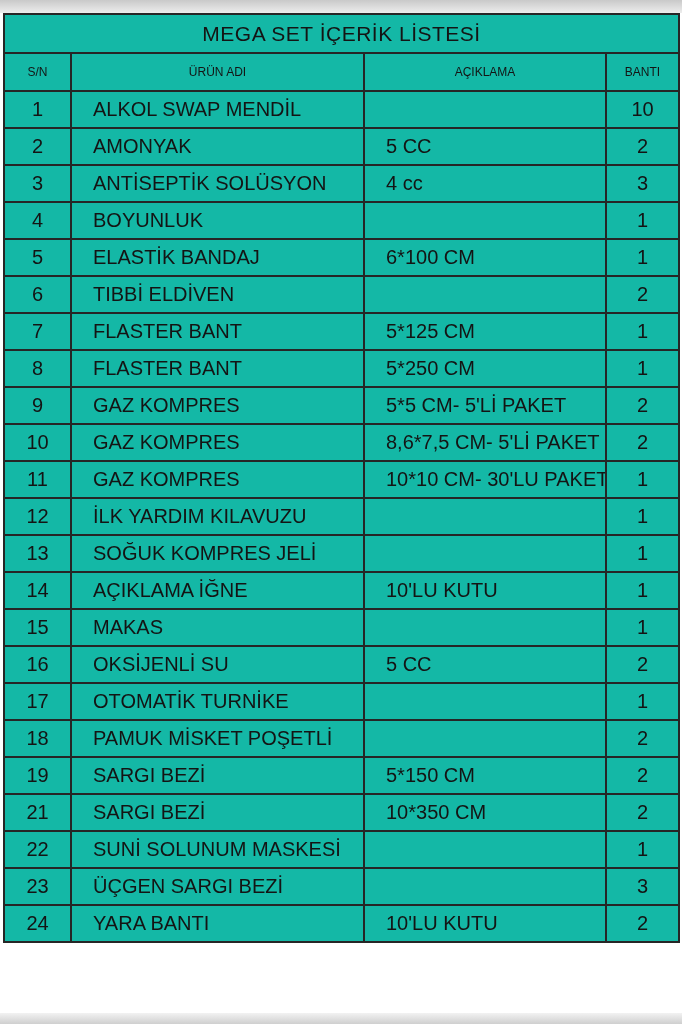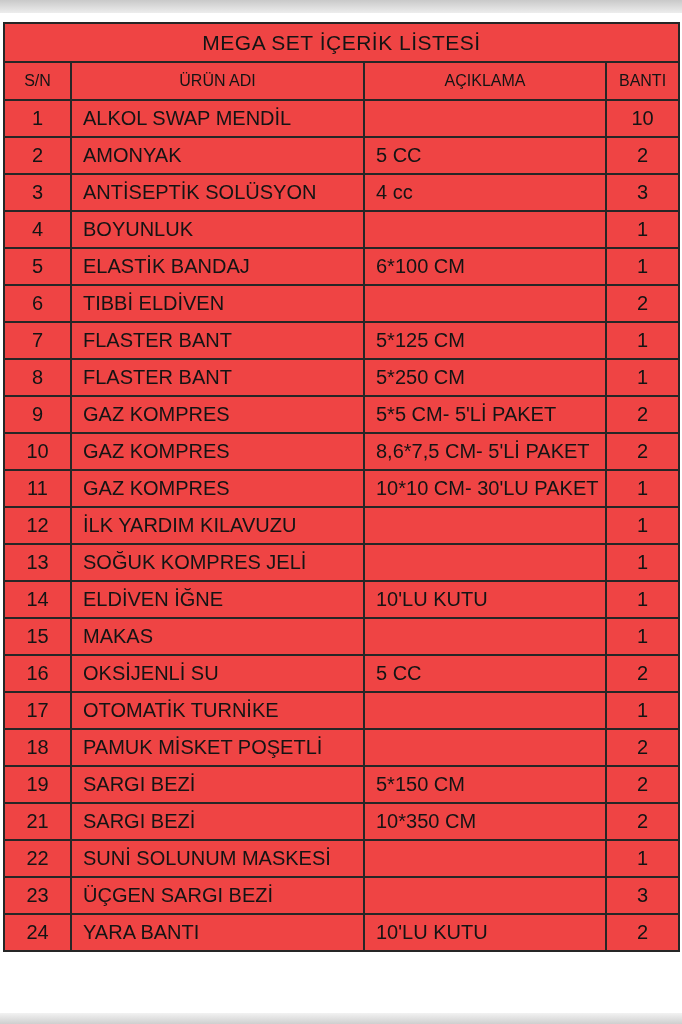--- a/index.html
+++ b/index.html
@@ -32,12 +32,12 @@
   }
   table.content-table {
     position: absolute;
-    top: 22px;
+    top: 13px;
     left: 3px;
     width: 675px;
     border-collapse: collapse;
     table-layout: fixed;
-    background: #ef4444;
+    background: #14b8a6;
   }
   .content-table th,
   .content-table td {

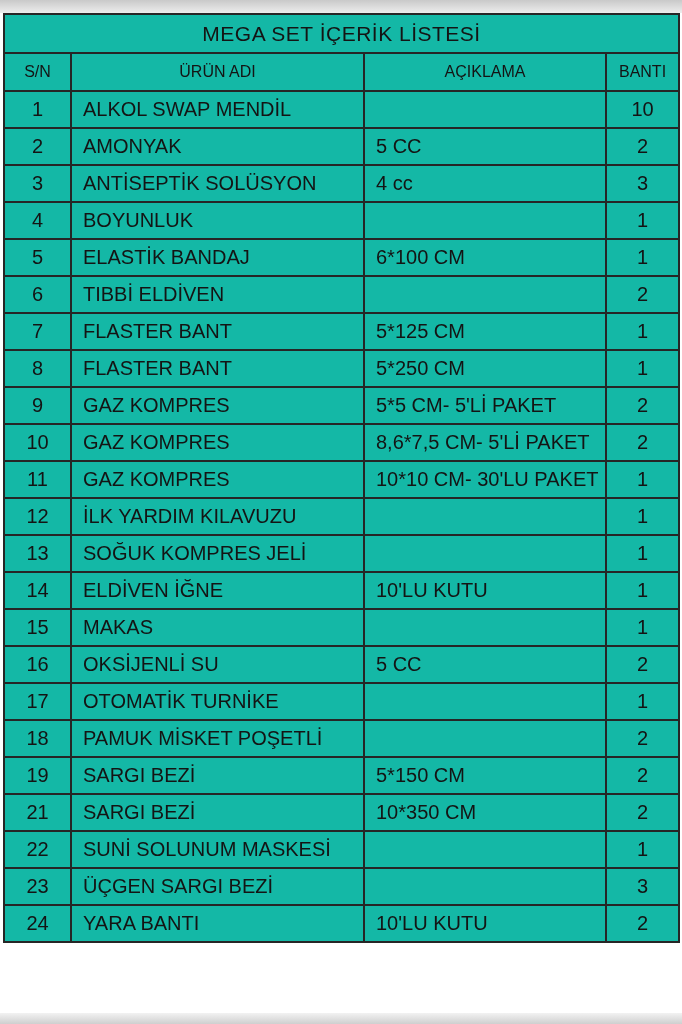--- a/index.html
+++ b/index.html
@@ -57,7 +57,7 @@
   }
   .header-row th {
     height: 36px;
-    font-size: 16px;
+    font-size: 12px;
     text-align: center;
     vertical-align: middle;
   }

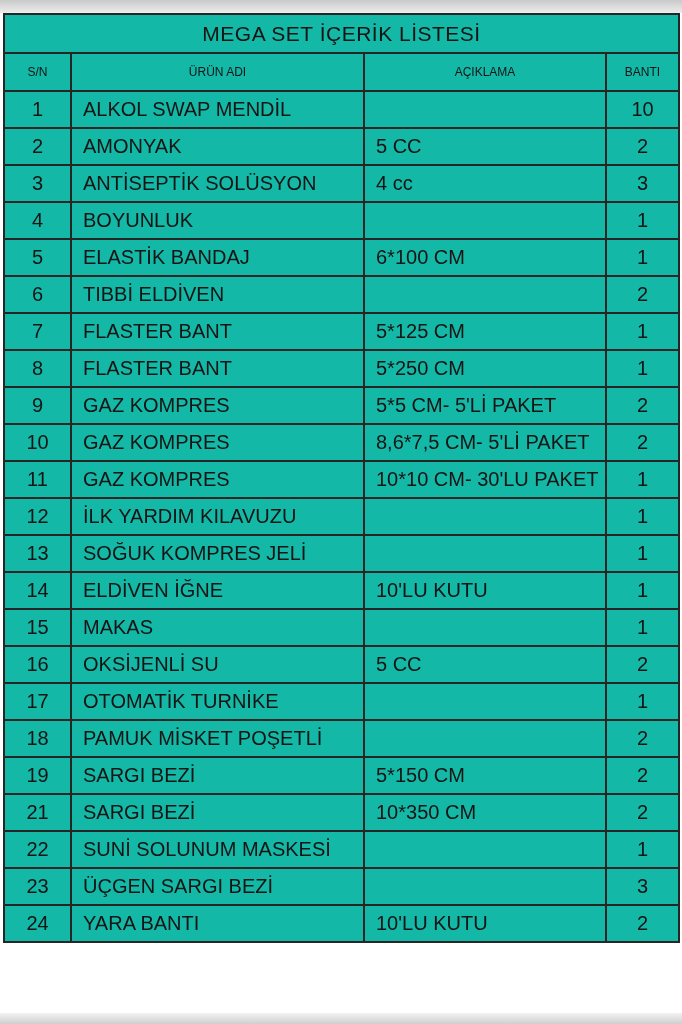--- a/index.html
+++ b/index.html
@@ -71,7 +71,7 @@
   }
   td.col-product, td.col-description {
     text-align: left;
-    padding-left: 11px;
+    padding-left: 21px;
   }
 </style>
 </head>

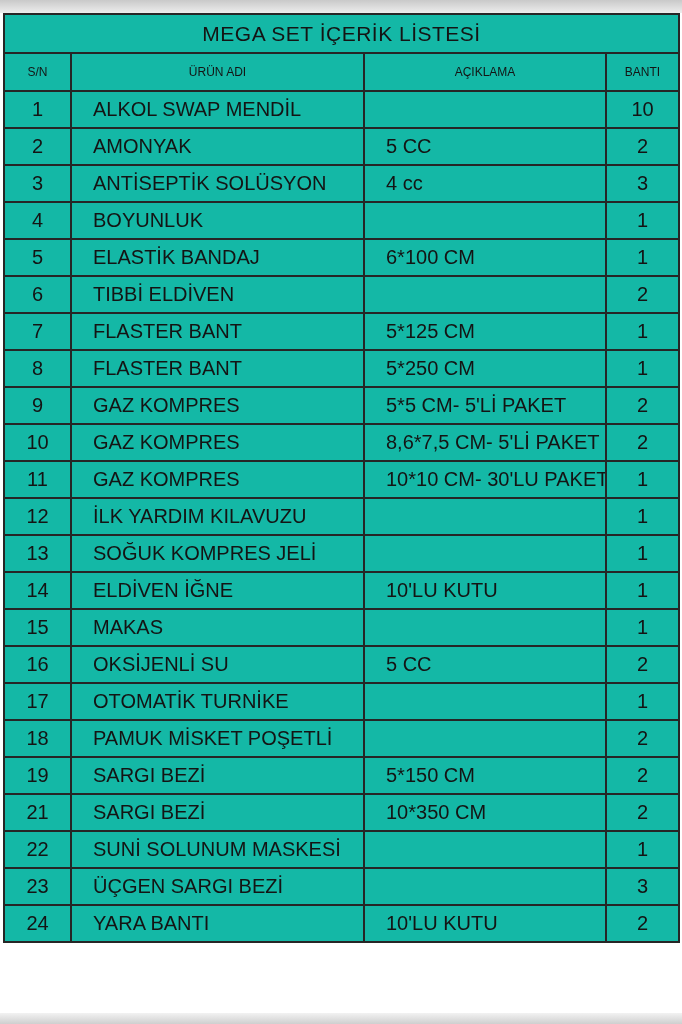--- a/index.html
+++ b/index.html
@@ -178,7 +178,7 @@
       </tr>
       <tr>
         <td class="col-sn">14</td>
-        <td class="col-product">ELDİVEN İĞNE</td>
+        <td class="col-product">AÇIKLAMA İĞNE</td>
         <td class="col-description">10'LU KUTU</td>
         <td class="col-quantity">1</td>
       </tr>

